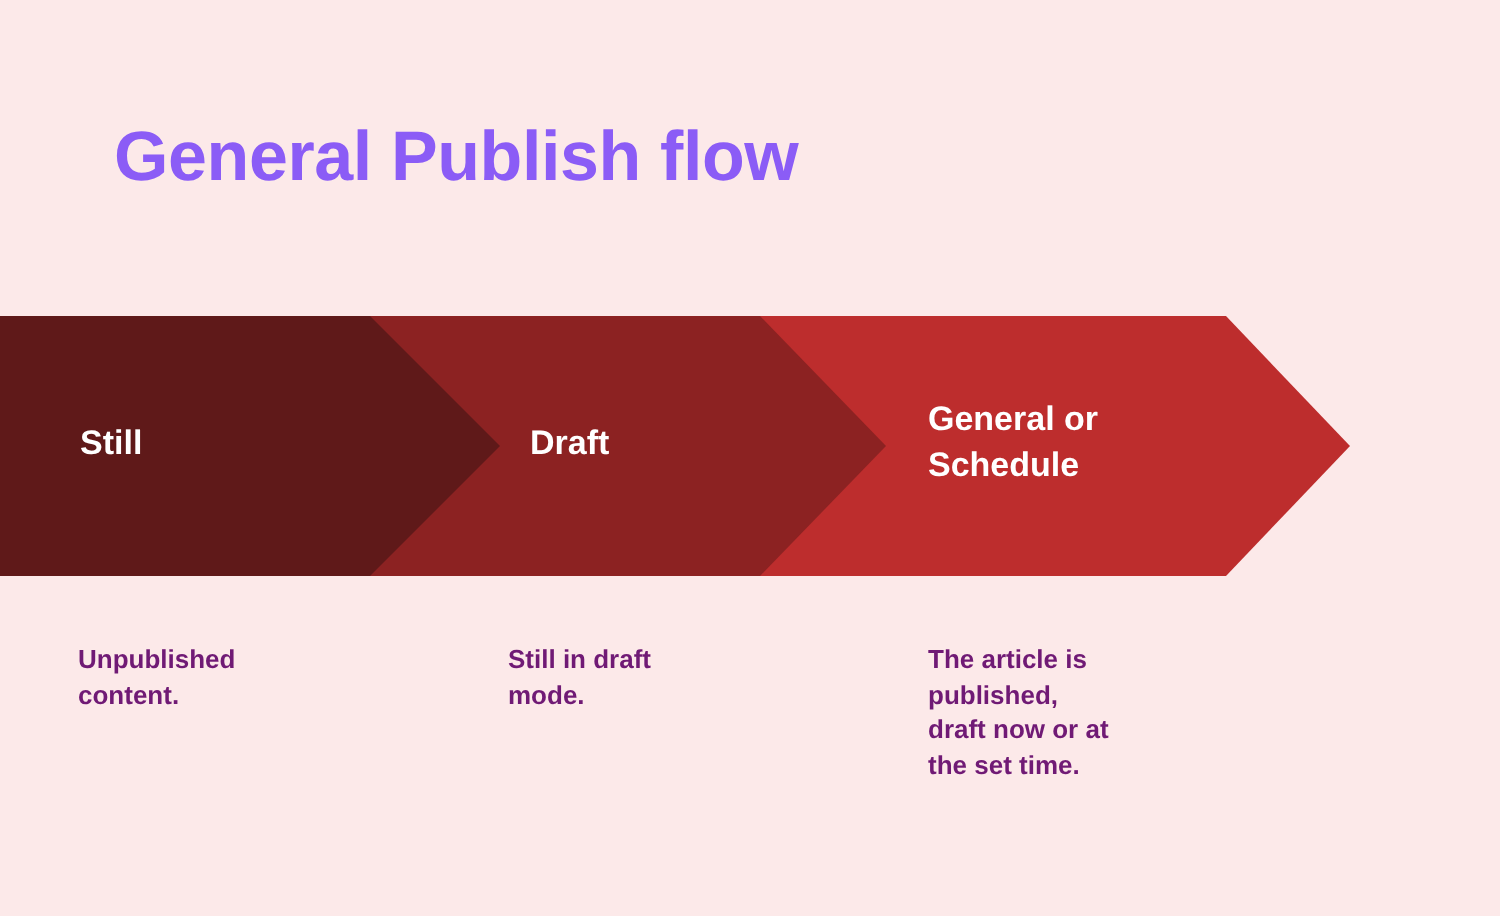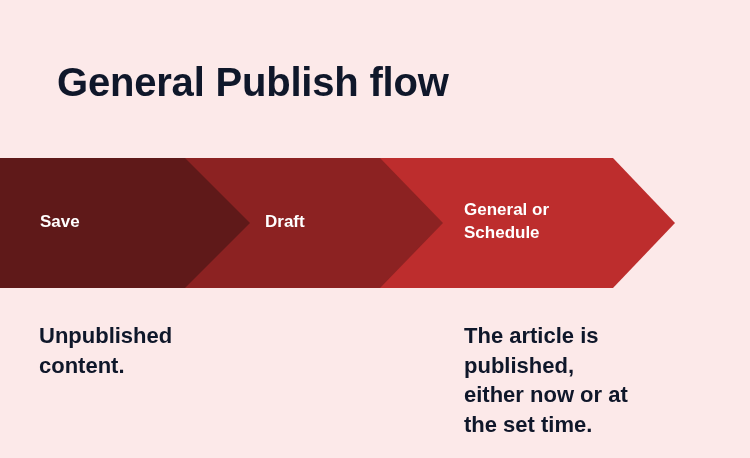--- a/index.html
+++ b/index.html
@@ -28,9 +28,9 @@
     position: absolute;
     left: 57px;
     top: 58px;
-    font-size: 40px;
+    font-size: 35px;
     font-weight: bold;
-    color: #0f172a;
+    color: #8b5cf6;
     letter-spacing: -0.2px;
     white-space: nowrap;
     line-height: 1.2;

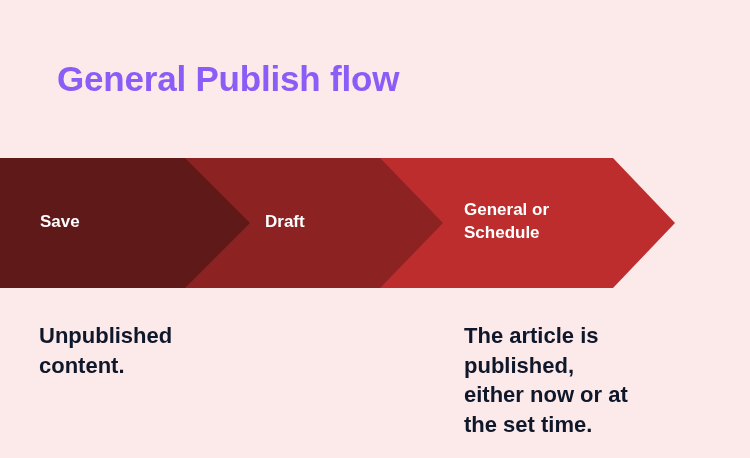--- a/index.html
+++ b/index.html
@@ -117,7 +117,7 @@
     <div class="chevron chev-1"></div>
   </div>
 
-  <div class="chev-label chev-label-1">Save</div>
+  <div class="chev-label chev-label-1">Still</div>
 
   <div class="chev-label chev-label-2">Draft</div>
 

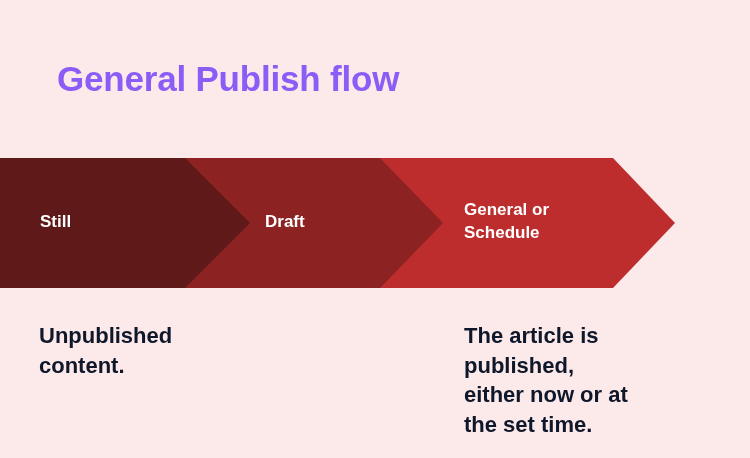--- a/index.html
+++ b/index.html
@@ -94,8 +94,8 @@
   
   .caption {
     position: absolute;
-    color: #0f172a;
-    font-size: 22px;
+    color: #701a75;
+    font-size: 13px;
     font-weight: bold;
     line-height: 1.35;
     white-space: pre-line;

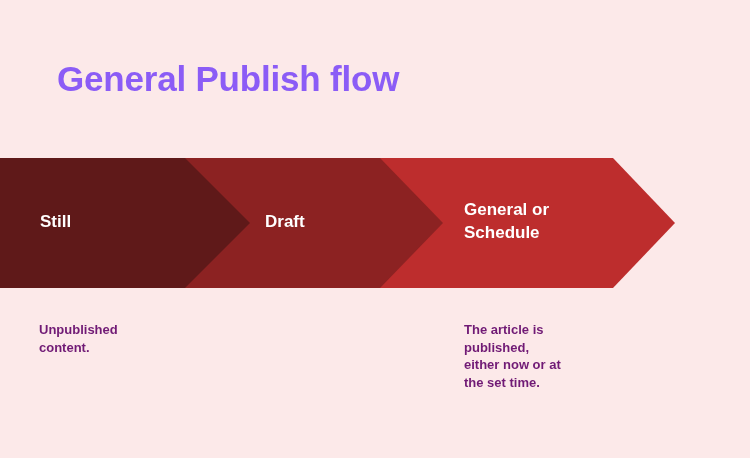--- a/index.html
+++ b/index.html
@@ -127,6 +127,8 @@
   <div class="caption caption-1">Unpublished
 content.</div>
 
+  <div class="caption caption-2">Still in draft
+mode.</div>
 
   <div class="caption caption-3">The article is
 published,

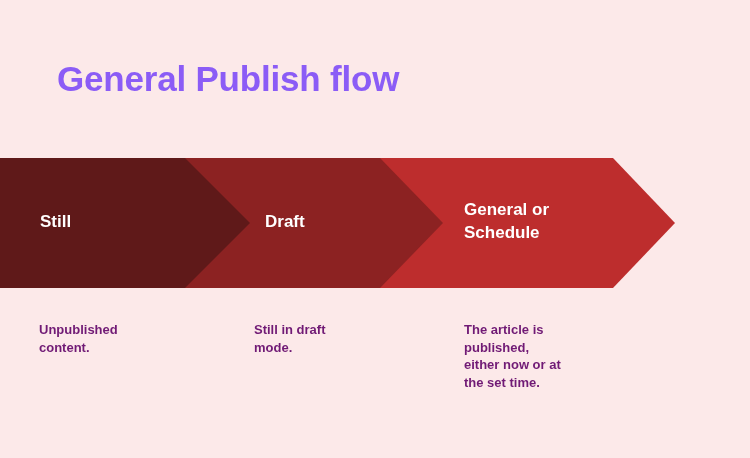--- a/index.html
+++ b/index.html
@@ -132,7 +132,7 @@
 
   <div class="caption caption-3">The article is
 published,
-either now or at
+draft now or at
 the set time.</div>
 
 </div>

